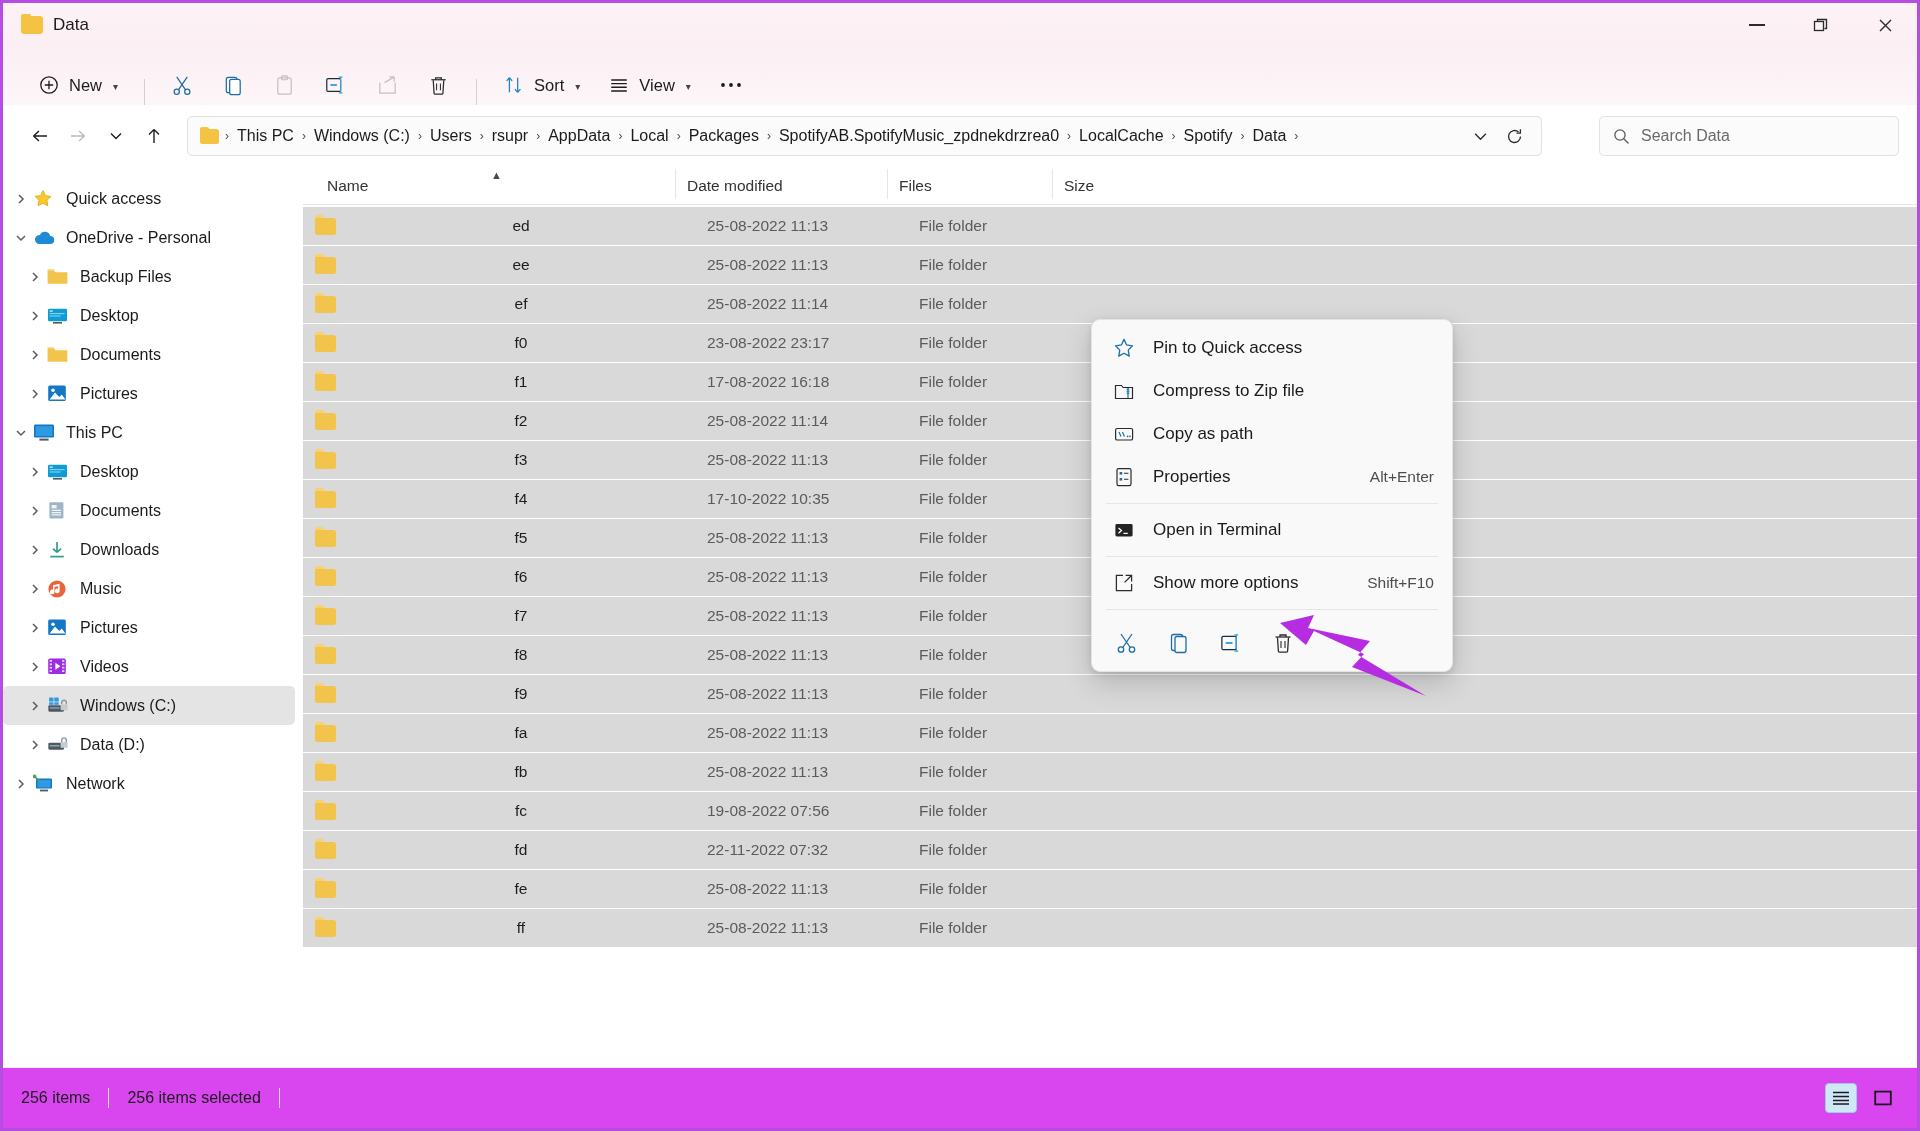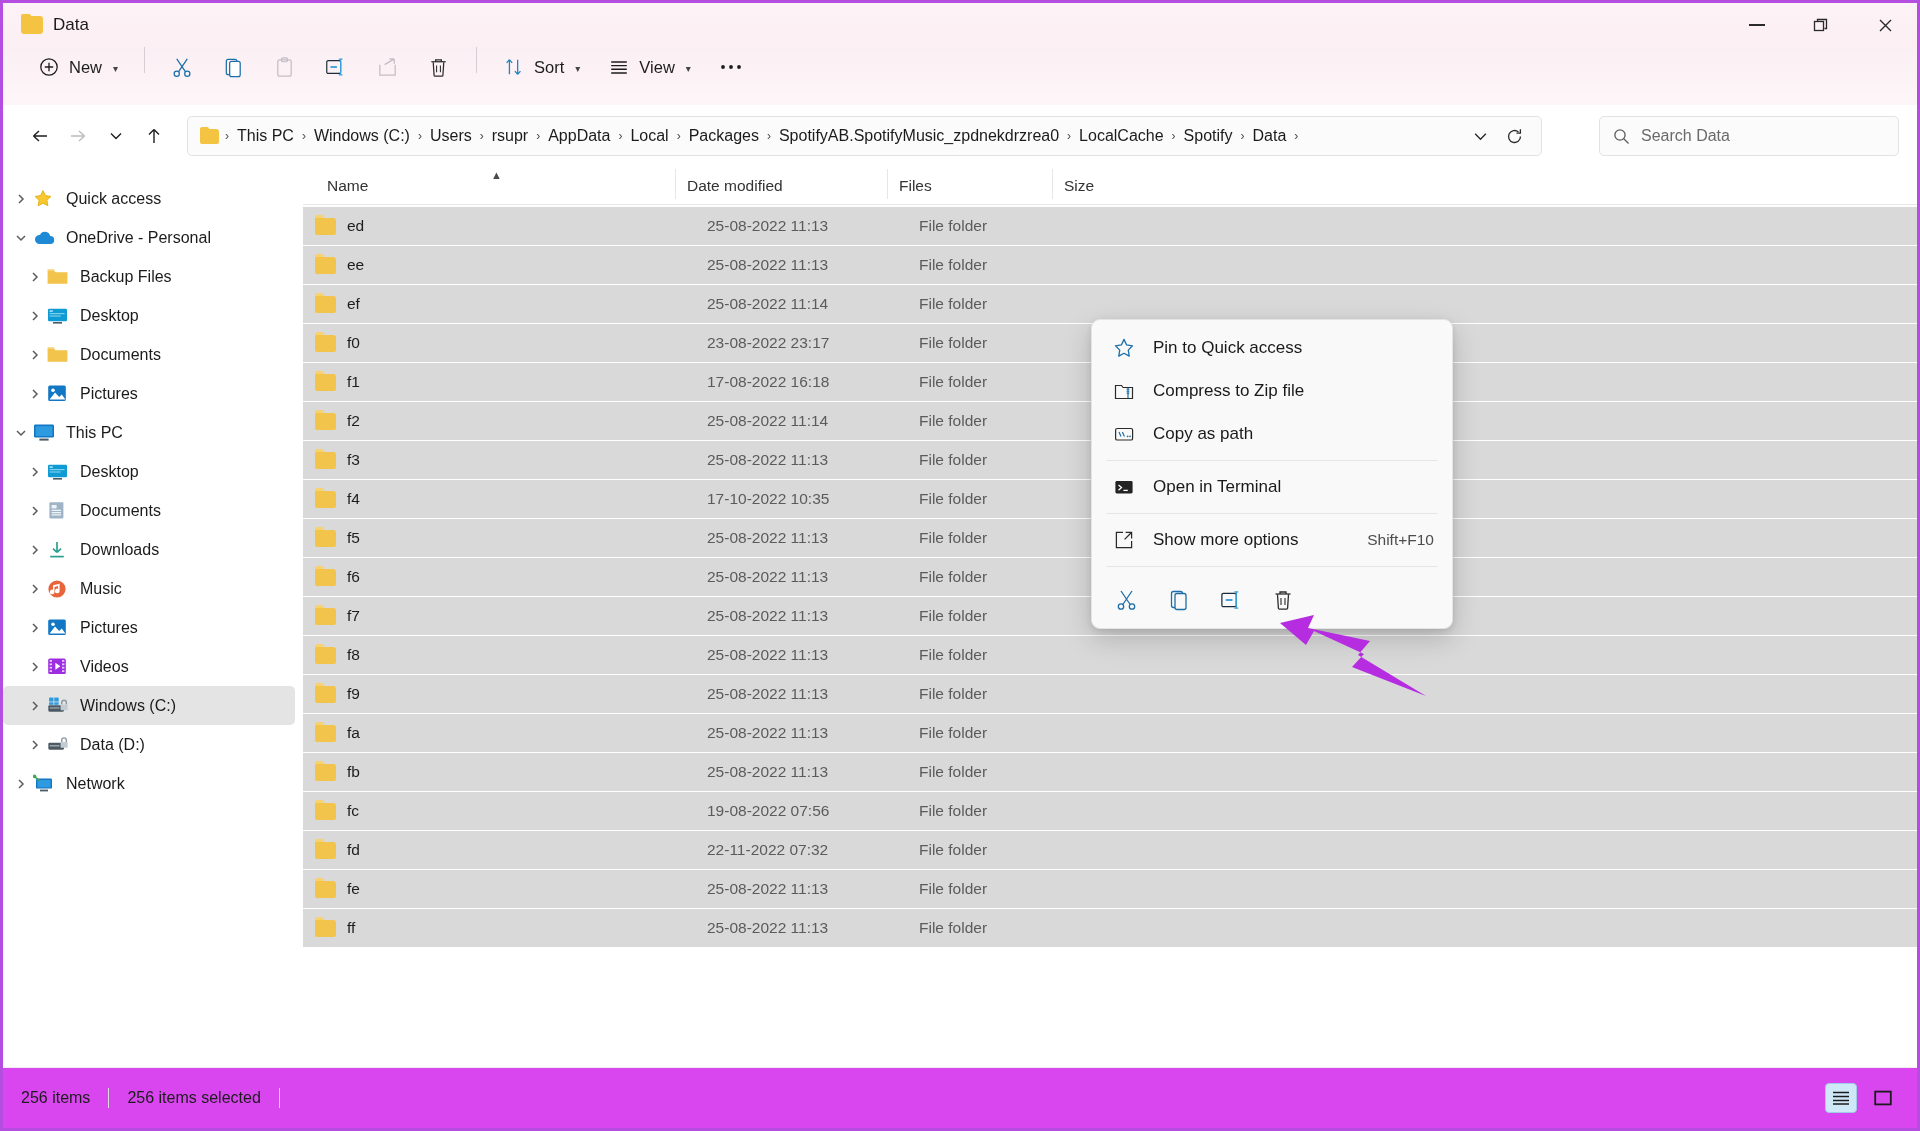--- a/index.html
+++ b/index.html
@@ -48,7 +48,7 @@
   .toolbar {
     height: 58px;
     background: linear-gradient(180deg,#fbeff4 0%, #fdf6f8 100%);
-    display:flex; align-items:flex-start; padding: 0 22px; gap: 2px;
+    display:flex; align-items:flex-end; padding: 0 22px; gap: 2px;
   }
   .tb-item {
     height: 40px; display:flex; align-items:center; gap:9px;

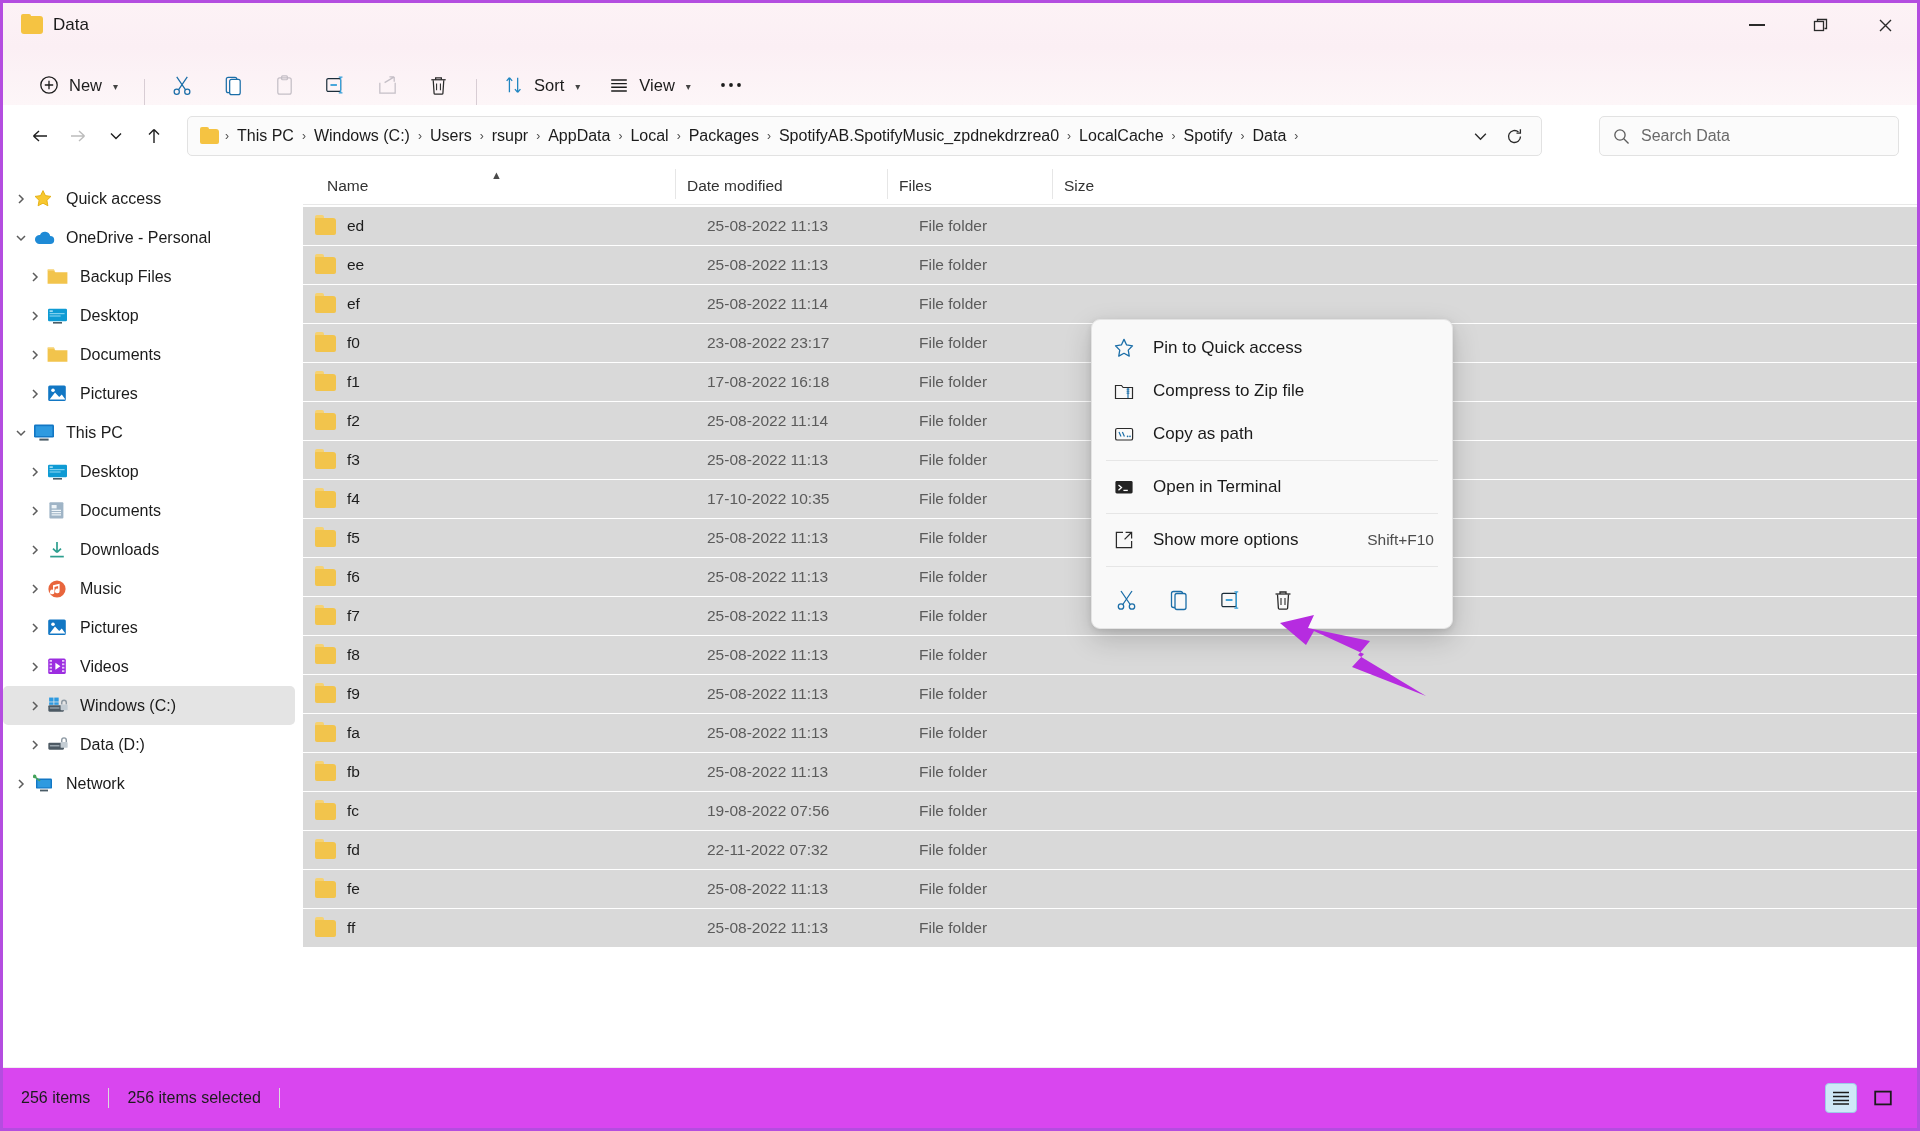--- a/index.html
+++ b/index.html
@@ -140,7 +140,7 @@
   .cell { font-size:15.5px; color:#1d1d1d; }
   .cell.date { color:#5b5b5b; width: 212px; padding-left:12px;}
   .cell.type { color:#5b5b5b; width:165px; padding-left:12px;}
-  .cell.name { width: 348px; }
+  .cell.name { width: 348px; text-align: center; }
 
   
   .ctxmenu {

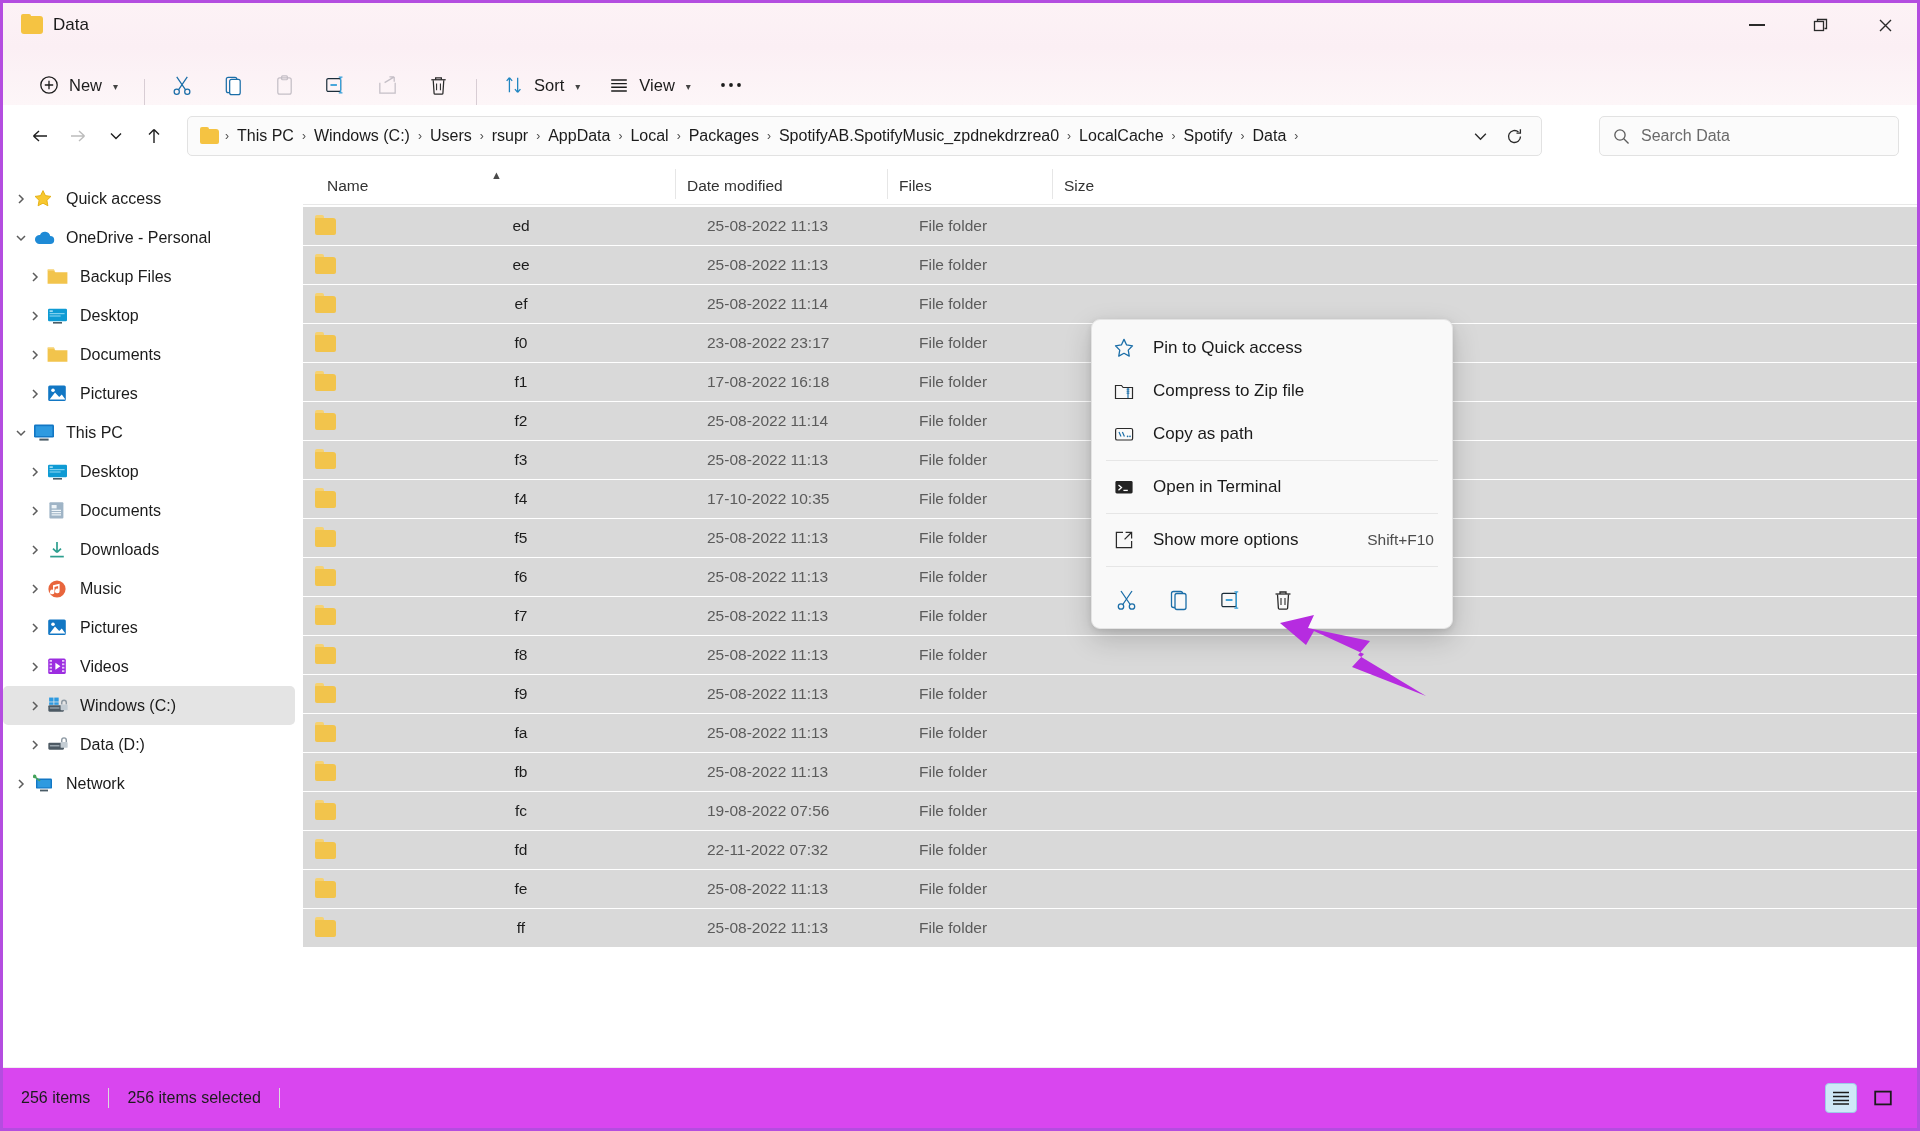--- a/index.html
+++ b/index.html
@@ -861,6 +861,18 @@
       <span class="ctxaccel"></span>
     </div>
 
+    <div class="ctxitem">
+      <span class="ctxicon">
+        <svg width="22" height="22" viewBox="0 0 22 22">
+          <rect x="4" y="2.6" width="14" height="17" rx="1.6" fill="none" stroke="#2b2b2b" stroke-width="1.2"></rect>
+          <rect x="6.6" y="6" width="2.6" height="2.6" fill="#1b6ea8"></rect>
+          <rect x="6.6" y="12" width="2.6" height="2.6" fill="#1b6ea8"></rect>
+          <path d="M11 7.3h4.4M11 13.3h4.4" stroke="#2b2b2b" stroke-width="1.1"></path>
+        </svg>
+      </span>
+      <span class="ctxlabel">Properties</span>
+      <span class="ctxaccel">Alt+Enter</span>
+    </div>
 
     <div class="ctxsep"></div>
 

